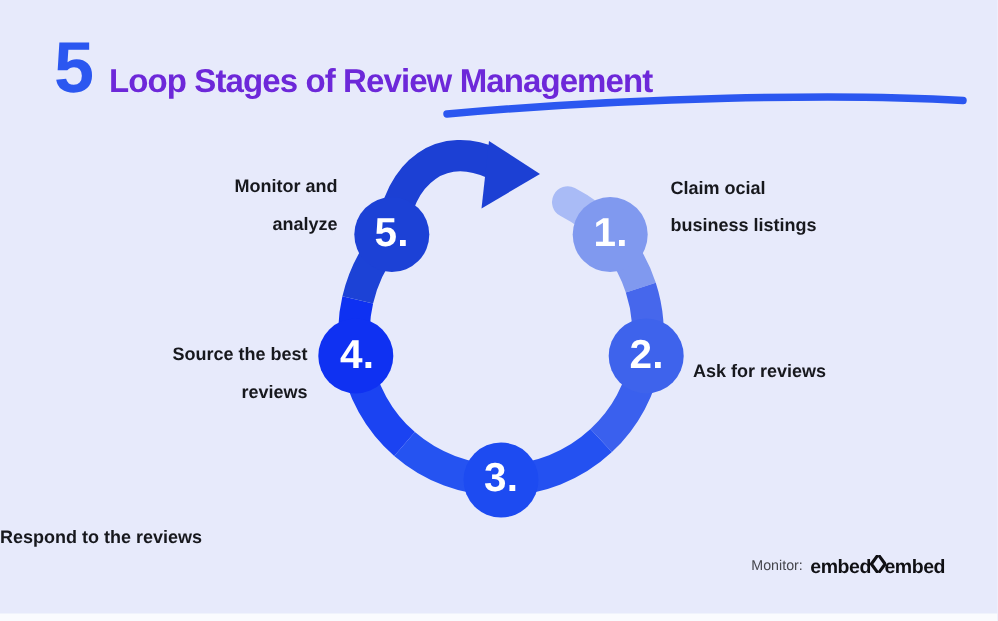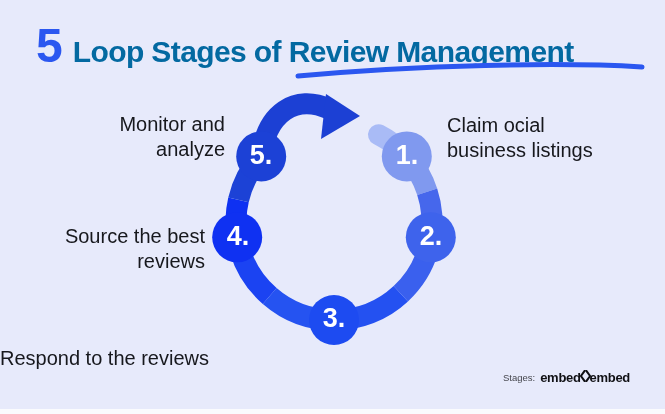--- a/index.html
+++ b/index.html
@@ -18,7 +18,7 @@
     font-size:48px;font-weight:700;color:#2B57F0;letter-spacing:-1px;line-height:1;
   }
   .title-text{
-    font-size:30px;font-weight:700;color:#0369a1;margin:0 0 0 11px;
+    font-size:22px;font-weight:700;color:#6d28d9;margin:0 0 0 11px;
     letter-spacing:-0.6px;line-height:1;
   }
   .gfx{position:absolute;left:0;top:0;width:665px;height:414px;}

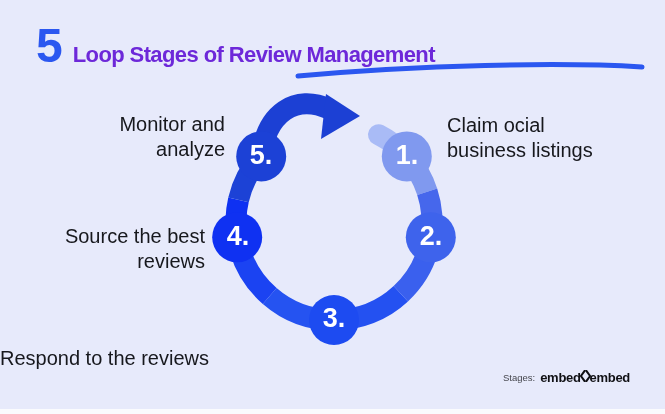--- a/index.html
+++ b/index.html
@@ -23,7 +23,7 @@
   }
   .gfx{position:absolute;left:0;top:0;width:665px;height:414px;}
   .stage-label{
-    position:absolute;font-size:20px;font-weight:400;color:#17181D;
+    position:absolute;font-size:12px;font-weight:700;color:#17181D;
     line-height:25px;white-space:pre-line;
   }
   .lbl-1{left:447px;top:113px;text-align:left;}

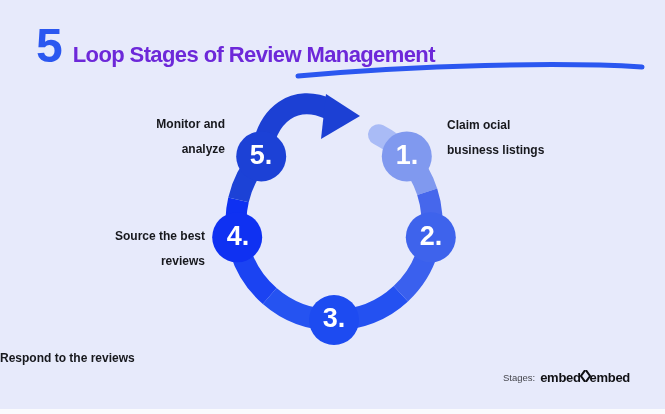--- a/index.html
+++ b/index.html
@@ -89,6 +89,7 @@
 
   <div class="stage-label lbl-1">Claim ocial
 business listings</div>
+  <div class="stage-label lbl-2">Ask for reviews</div>
   <div class="stage-label lbl-3">Respond to the reviews</div>
   <div class="stage-label lbl-4">Source the best
 reviews</div>

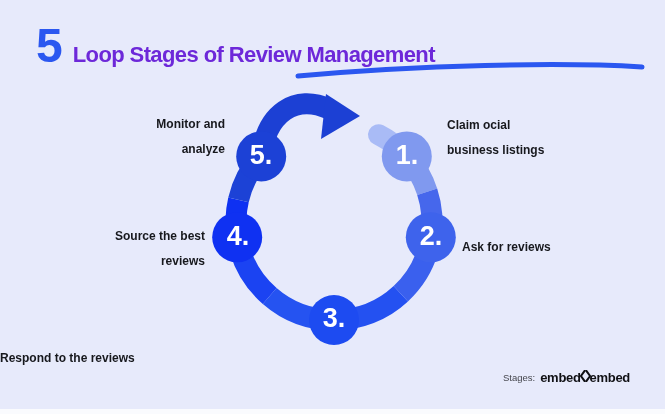--- a/index.html
+++ b/index.html
@@ -97,7 +97,7 @@
 analyze</div>
 
   <div class="source-row">
-    <span class="source-label">Stages:</span>
+    <span class="source-label">Monitor:</span>
     <span class="brand">
       <span>embed</span>
       <span class="glyph">

